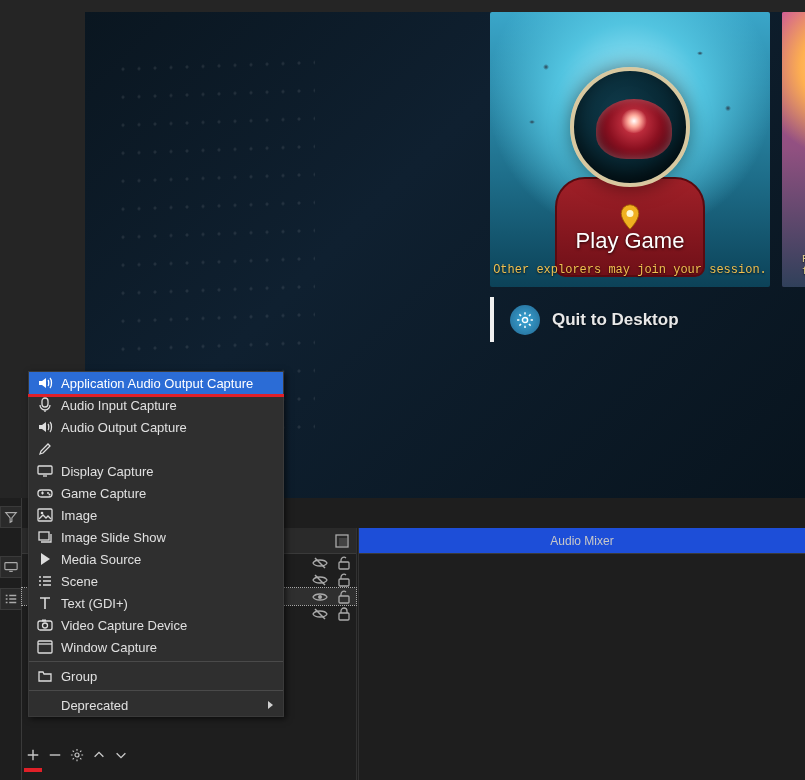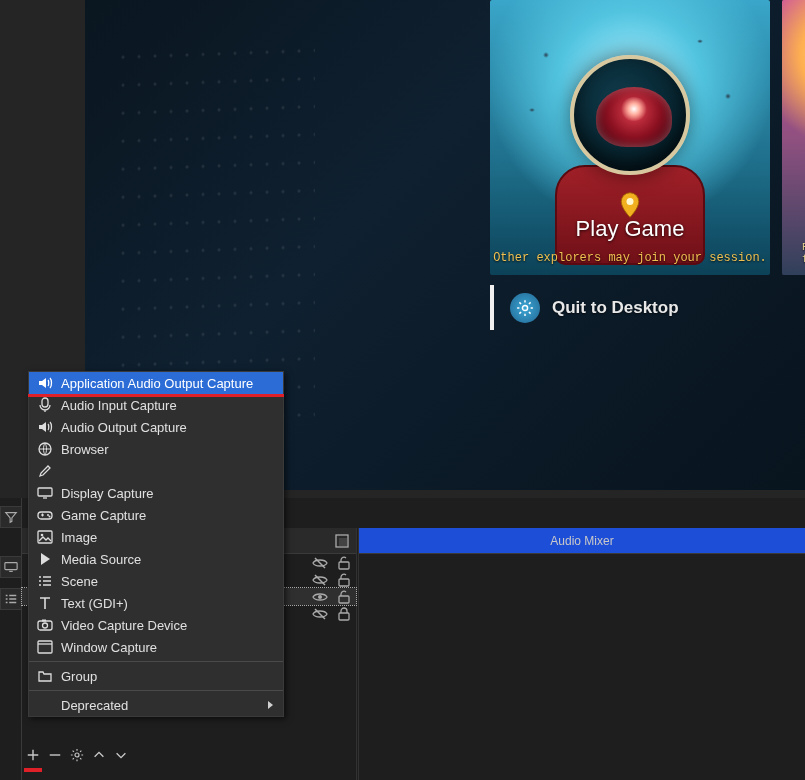--- a/index.html
+++ b/index.html
@@ -18,7 +18,7 @@
   }
   .preview-canvas {
     position: absolute;
-    top: 0; left: 85px; right: 0; height: 490px;
+    top: 12px; left: 85px; right: 0; height: 490px;
     background: linear-gradient(135deg,#0a1620 0%,#0f2030 40%,#08141e 100%);
     overflow: hidden;
   }

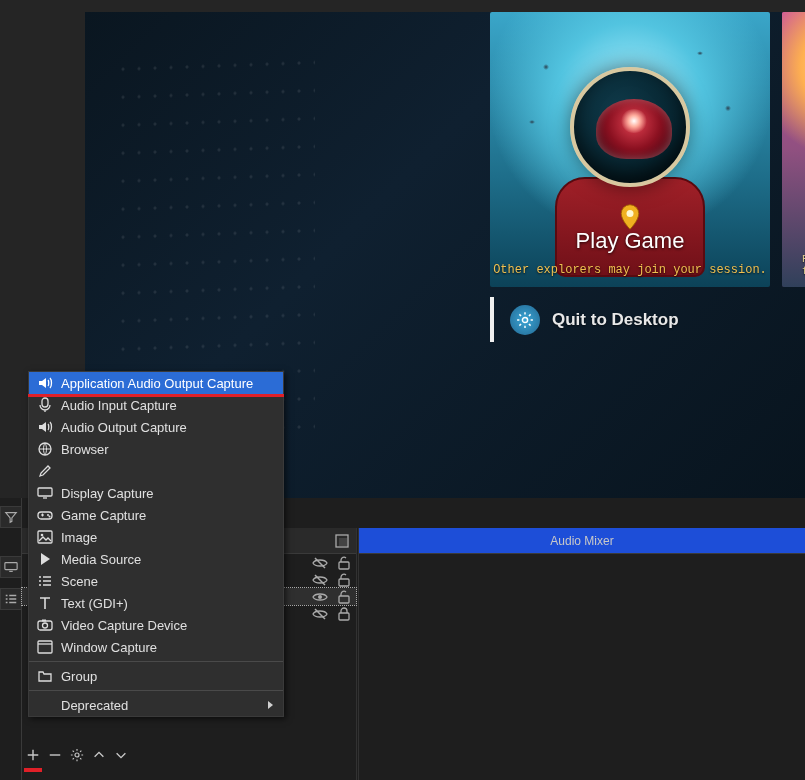--- a/index.html
+++ b/index.html
@@ -466,14 +466,6 @@
     <div class="menu-item">
       <span class="mi-icon">
         <svg viewBox="0 0 16 16" style="color:#ddd">
-          <use href="#i-globe"></use>
-        </svg>
-      </span>
-      <span class="mi-label">Browser</span>
-    </div>
-    <div class="menu-item">
-      <span class="mi-icon">
-        <svg viewBox="0 0 16 16" style="color:#ddd">
           <use href="#i-brush"></use>
         </svg>
       </span>

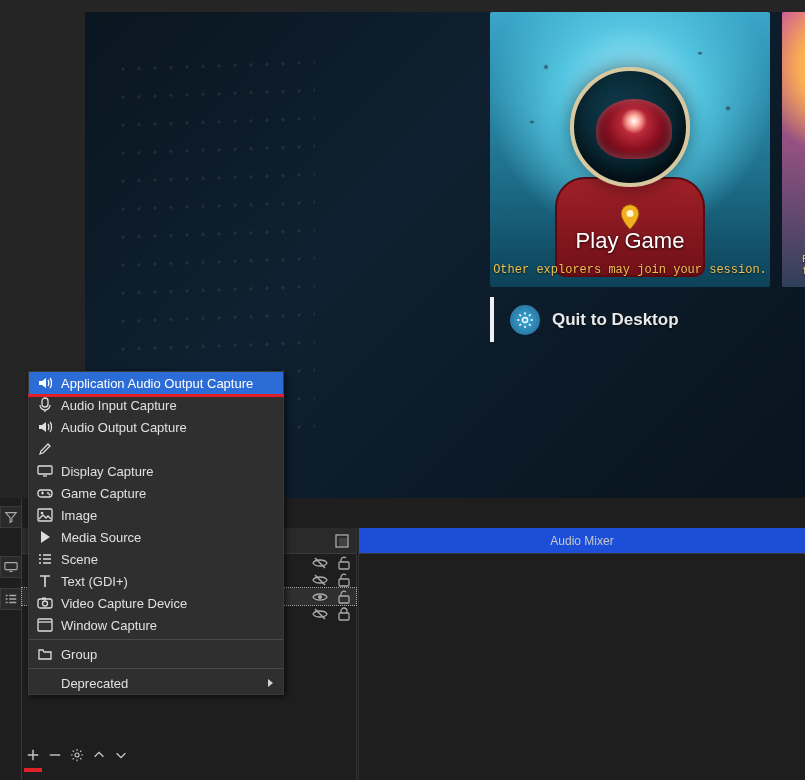--- a/index.html
+++ b/index.html
@@ -497,6 +497,14 @@
     <div class="menu-item">
       <span class="mi-icon">
         <svg viewBox="0 0 16 16" style="color:#ddd">
+          <use href="#i-slides"></use>
+        </svg>
+      </span>
+      <span class="mi-label">Image Slide Show</span>
+    </div>
+    <div class="menu-item">
+      <span class="mi-icon">
+        <svg viewBox="0 0 16 16" style="color:#ddd">
           <use href="#i-play"></use>
         </svg>
       </span>

